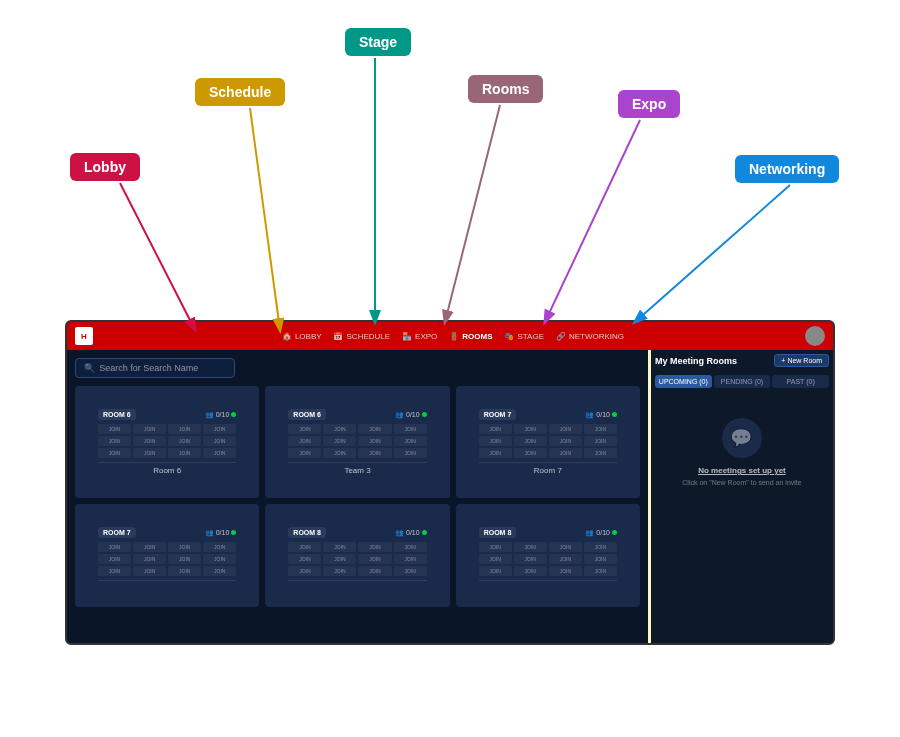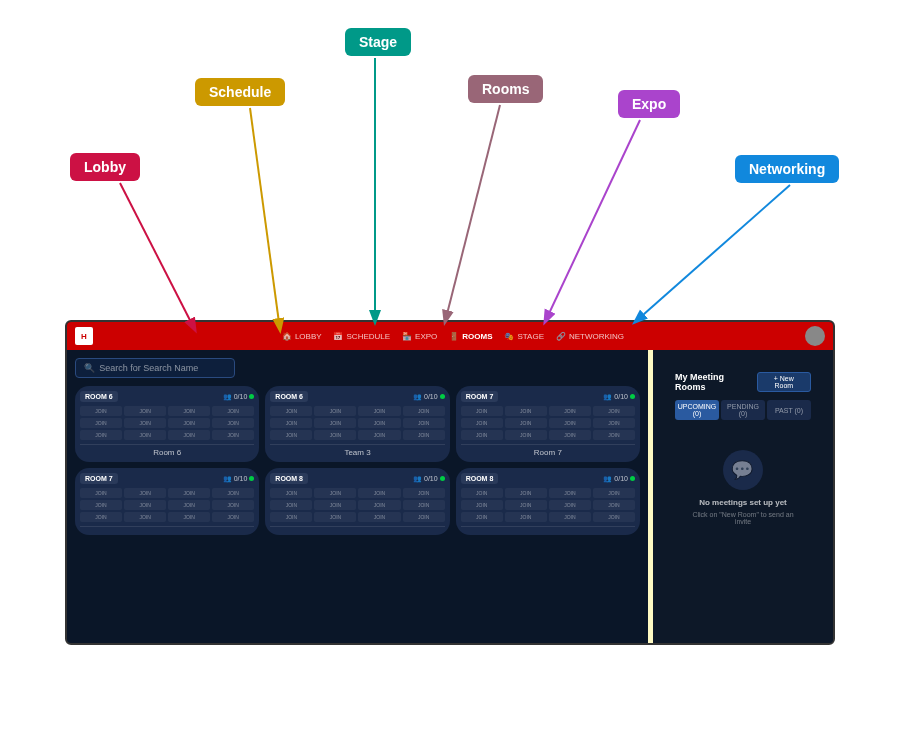--- a/index.html
+++ b/index.html
@@ -202,8 +202,8 @@
     
     .right-panel {
       width: 185px;
-      border-left: 5px solid #fef9c3;
-      padding: 22px;
+      border-left: 3px solid #fef9c3;
+      padding: 4px;
       background: #0d1828;
     }
 

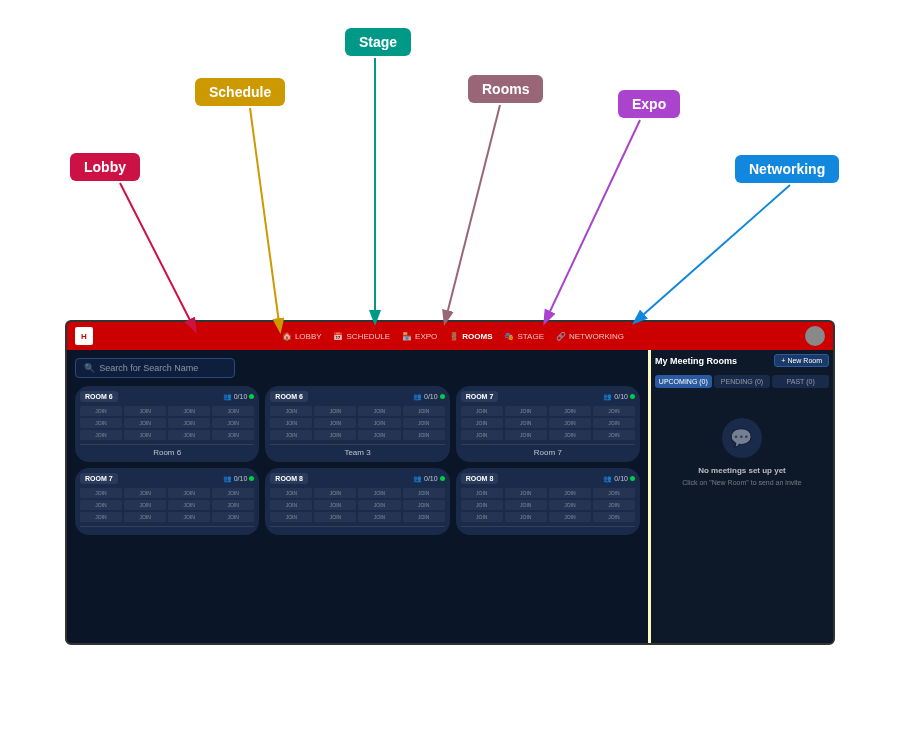--- a/index.html
+++ b/index.html
@@ -136,8 +136,8 @@
 
     .room-card {
       background: #1a2a4a;
-      border-radius: 14px;
-      padding: 5px;
+      border-radius: 4px;
+      padding: 23px;
       position: relative;
     }
 

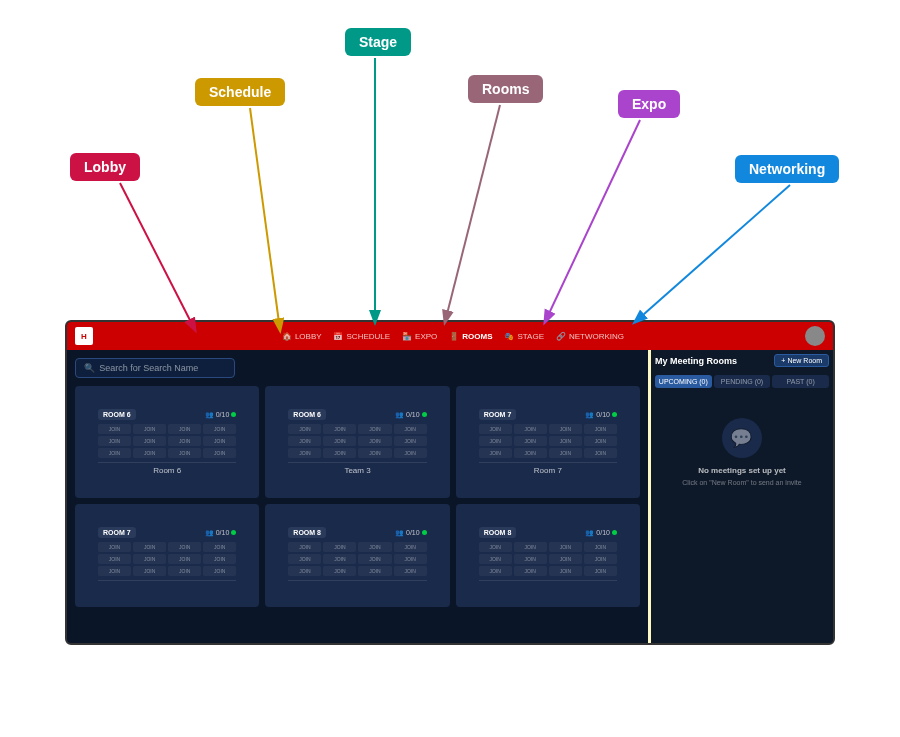--- a/index.html
+++ b/index.html
@@ -279,6 +279,7 @@
       font-size: 8px;
       font-weight: bold;
       margin-bottom: 4px;
+      text-decoration: underline;
     }
 
     .no-meetings-subtext {

